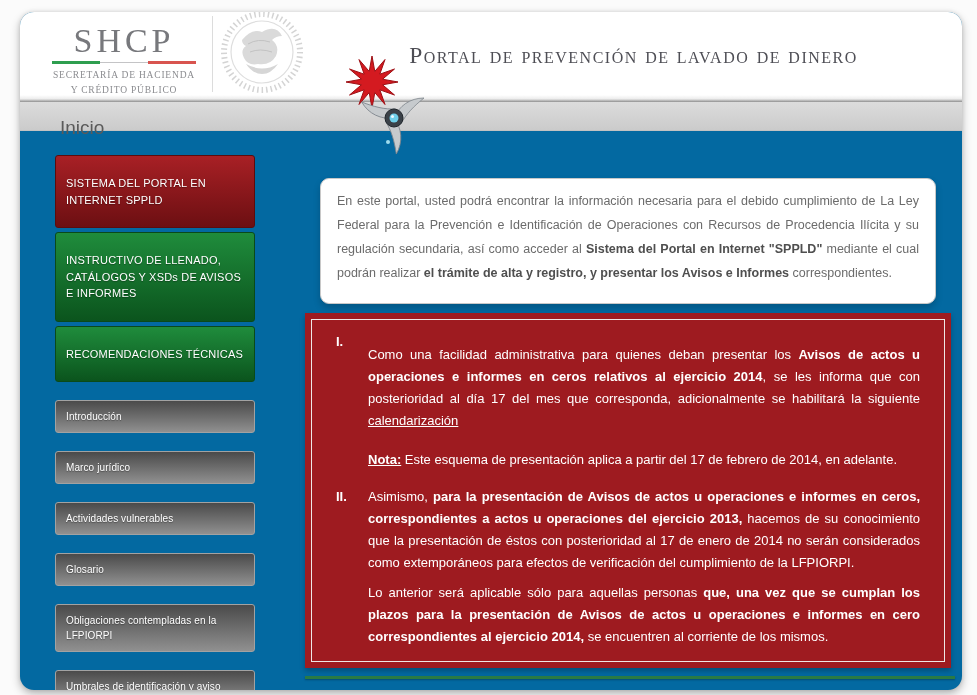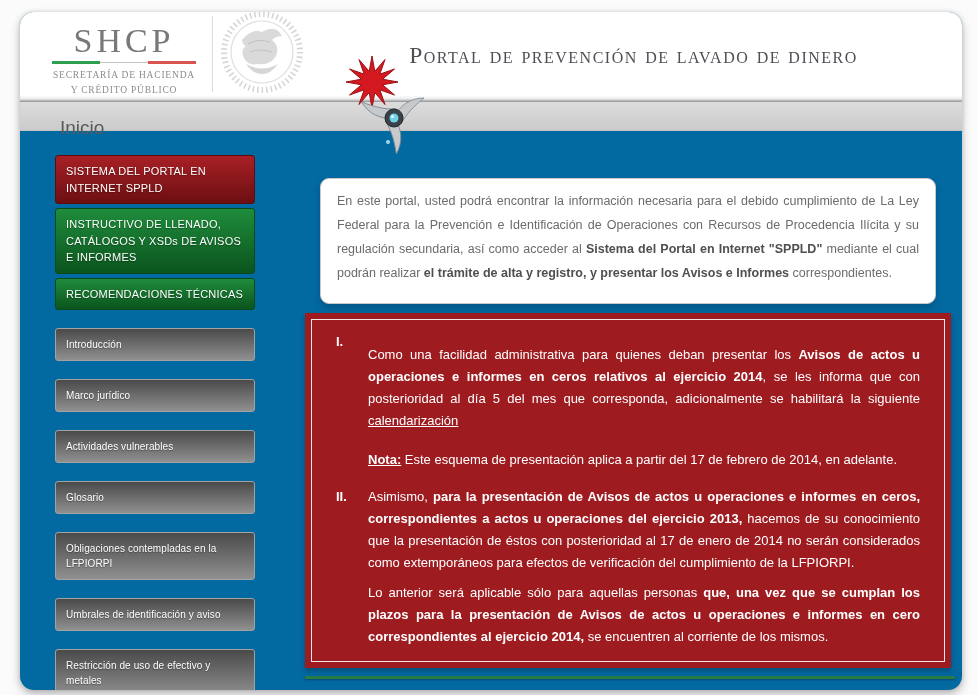--- a/index.html
+++ b/index.html
@@ -54,7 +54,7 @@
   .sidebar { position:absolute; left:35px; top:143px; width:200px; display:flex; flex-direction:column; }
   .sbtn {
     border-radius:3px; color:#fff; cursor:pointer; margin-bottom:4px;
-    padding:7px 10px; font-size:11px; line-height:1.5; letter-spacing:.2px;
+    padding:19px 10px; font-size:11px; line-height:1.5; letter-spacing:.2px;
     text-shadow:0 1px 1px rgba(0,0,0,.35);
   }
   .sbtn.red   { background:linear-gradient(180deg,#A82025,#6C0F12); border:1px solid #5c0c0e; }

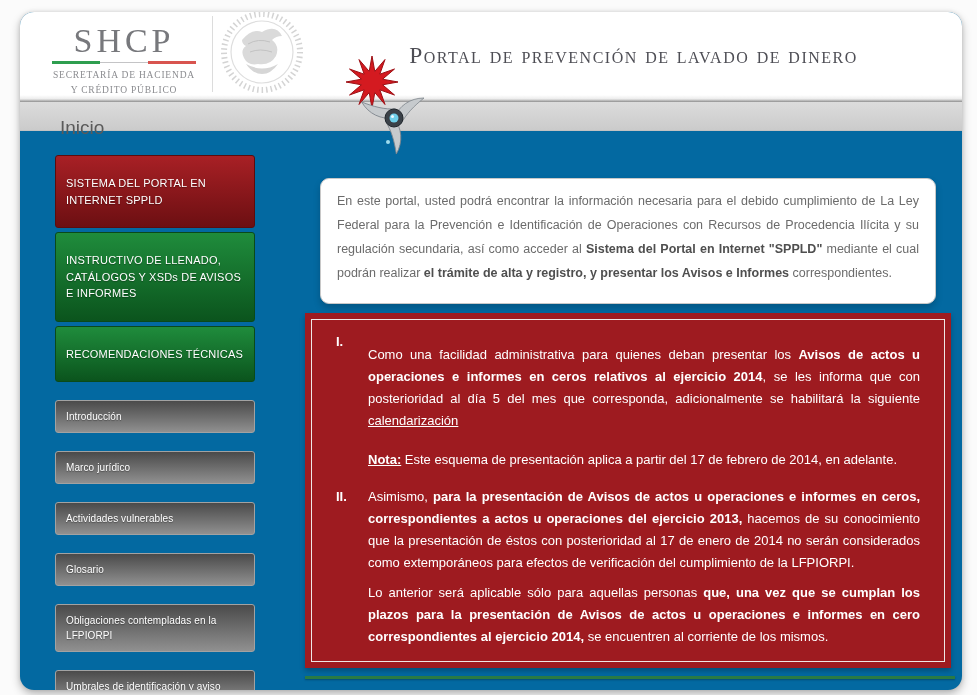--- a/index.html
+++ b/index.html
@@ -176,7 +176,7 @@
 
       <div class="nrow">
         <span class="num">I.</span>
-        <p class="nbody"><span>Como una facilidad administrativa para quienes deban presentar los </span><b>Avisos de actos u operaciones e informes en ceros relativos al ejercicio 2014</b><span>, se les informa que con posterioridad al día 5 del mes que corresponda, adicionalmente se habilitará la siguiente </span><a class="nlink">calendarización</a></p>
+        <p class="nbody"><span>Como una facilidad administrativa para quienes deban presentar los </span><b>Avisos de actos u operaciones e informes en ceros relativos al ejercicio 2014</b><span>, se les informa que con posterioridad al día 17 del mes que corresponda, adicionalmente se habilitará la siguiente </span><a class="nlink">calendarización</a></p>
       </div>
 
       <p class="nota"><b class="u">Nota:</b><span> Este esquema de presentación aplica a partir del 17 de febrero de 2014, en adelante.</span></p>

